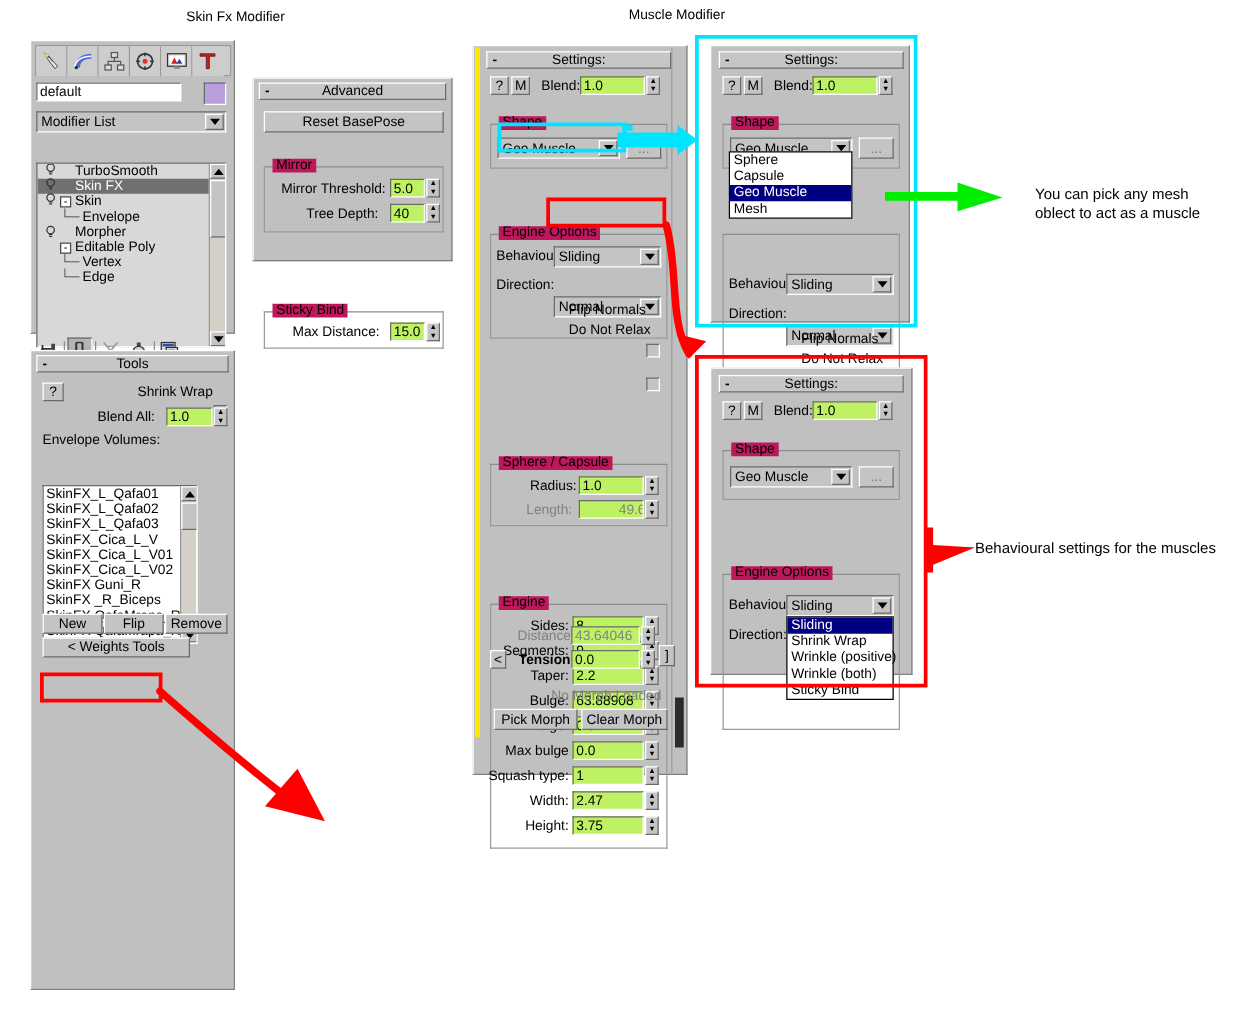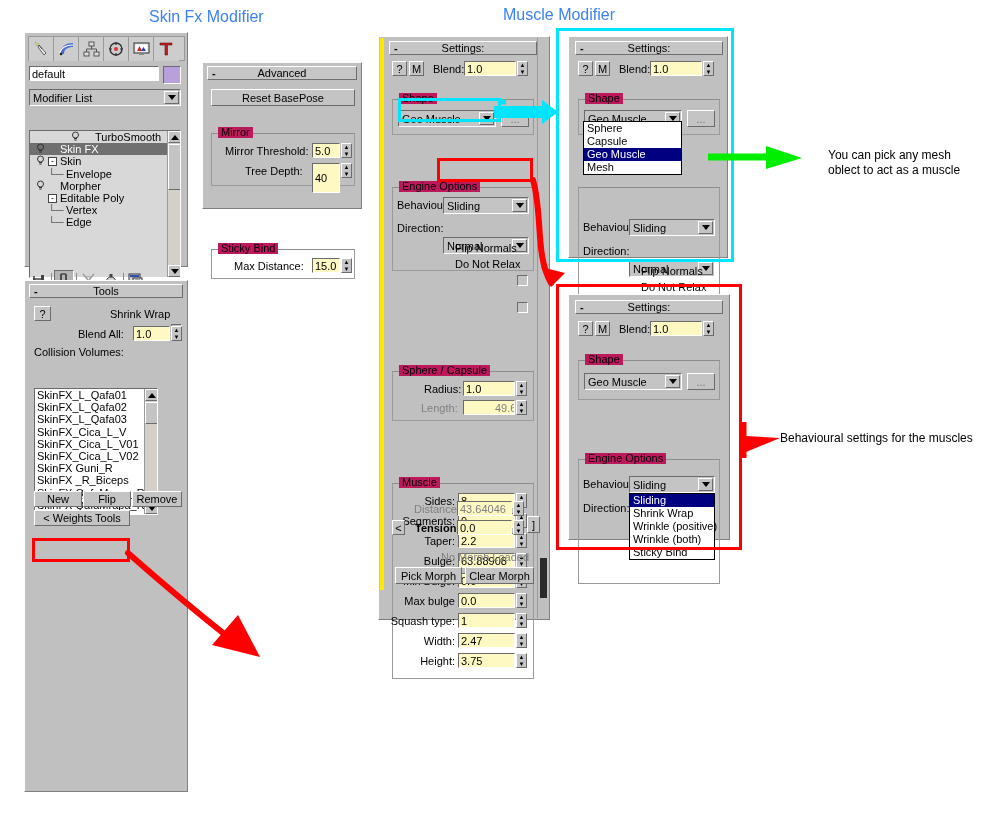--- a/index.html
+++ b/index.html
@@ -181,7 +181,7 @@
   .lbl.gray { color: #808080; }
 
   .annot { font-size: 12px; color: #000; line-height: 15px; white-space: nowrap; }
-  .title-txt { font-size: 16px; color: #3b82f6; }
+  .title-txt { font-size: 11px; color: #000000; }
 
   .hl-cyan { border: 3px solid #00e5ff; }
   .hl-red  { border: 3px solid #ff0000; }

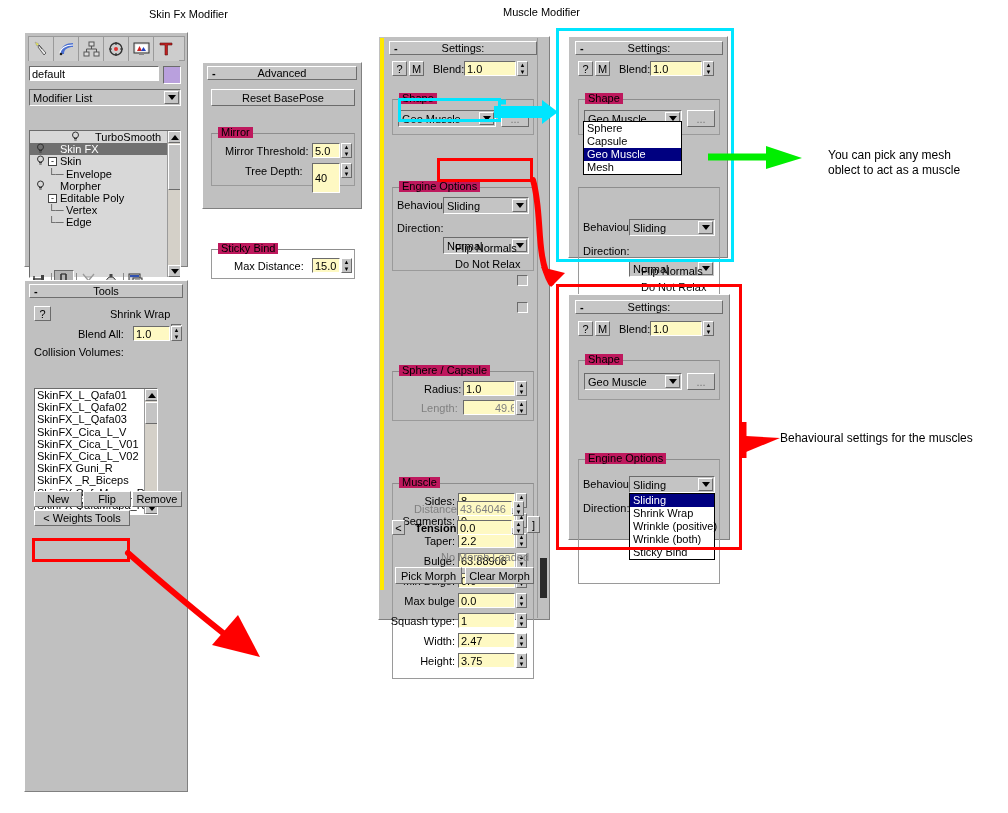--- a/index.html
+++ b/index.html
@@ -253,7 +253,7 @@
       </div>
     </div>
 
-    <div class="abs field" style="left:4px; top:33px; width:130px; height:15px; background:#ffffff;">default</div>
+    <div class="abs field" style="left:4px; top:33px; width:116px; height:15px; background:#ffffff;">default</div>
     <div class="abs" style="left:138px; top:33px; width:18px; height:18px; background:#b9a0dd; border-top:1px solid #6b6b6b; border-left:1px solid #6b6b6b; border-right:1px solid #fff; border-bottom:1px solid #fff;"></div>
 
     <div class="abs combo" style="left:4px; top:56px; width:152px; height:17px;">

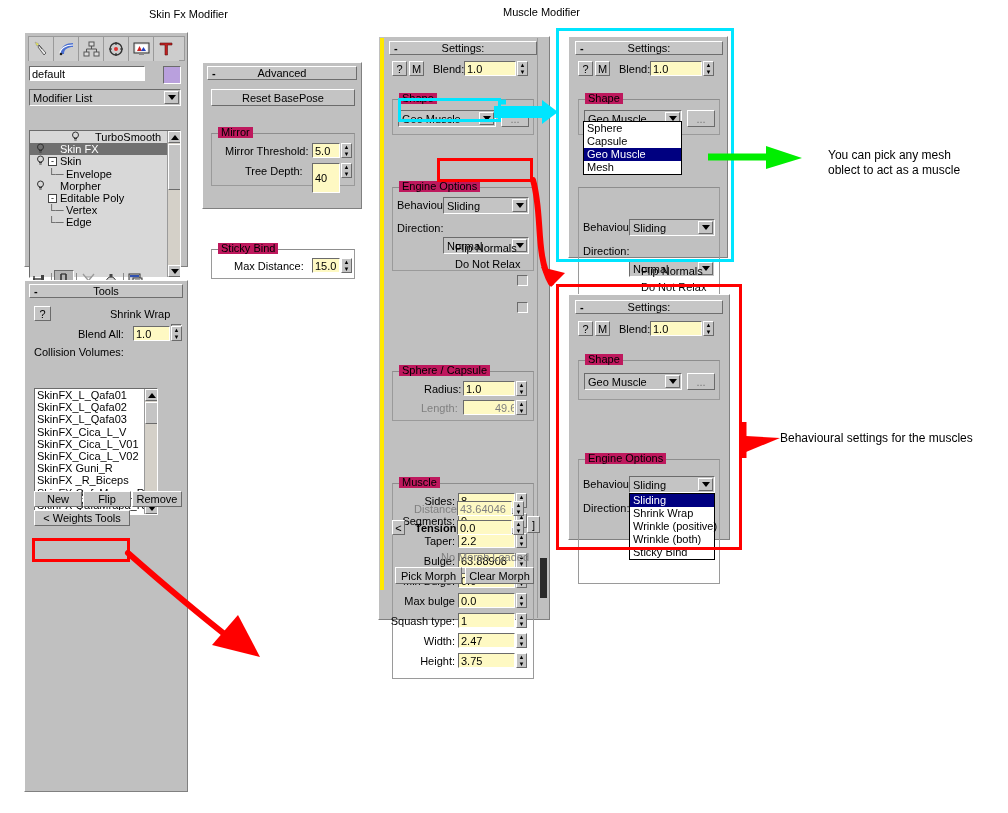--- a/index.html
+++ b/index.html
@@ -72,7 +72,7 @@
   }
 
   .field {
-    background: #fef9c3;
+    background: #bef264;
     border-top: 1px solid #6b6b6b;
     border-left: 1px solid #6b6b6b;
     border-right: 1px solid #ffffff;

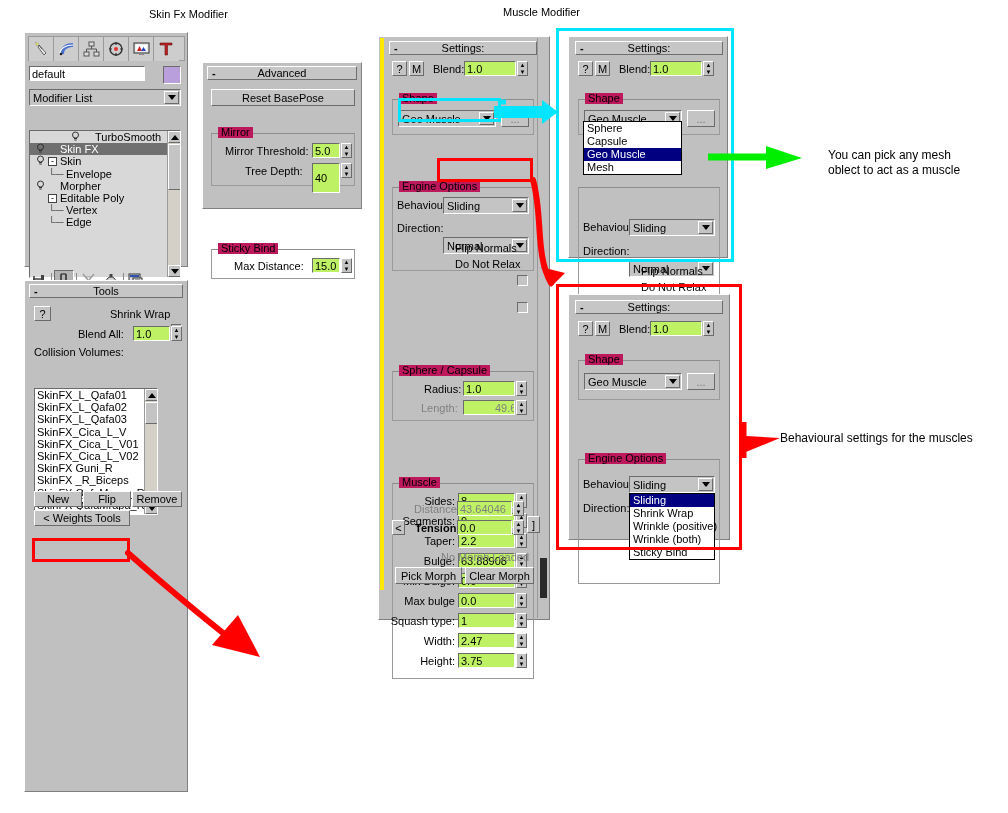--- a/index.html
+++ b/index.html
@@ -265,7 +265,7 @@
 
     <div class="abs listbox" style="left:4px; top:80px; width:152px; height:148px; background:#d8d8d8;">
       <div id="stack-items" style="position:relative;">
-          <div class="li" style="display: flex; align-items: center; margin-left: 35px;">
+          <div class="li" style="display: flex; align-items: center;">
             <span style="width:16px;display:inline-block;text-align:center;"><svg width="11" height="11" viewBox="0 0 11 11">
                 <circle cx="5.5" cy="4" r="3" fill="none" stroke="#333" stroke-width="1"></circle>
                 <path d="M4 7.5 L7 7.5 M4.3 9 L6.7 9" stroke="#333" stroke-width="1"></path>

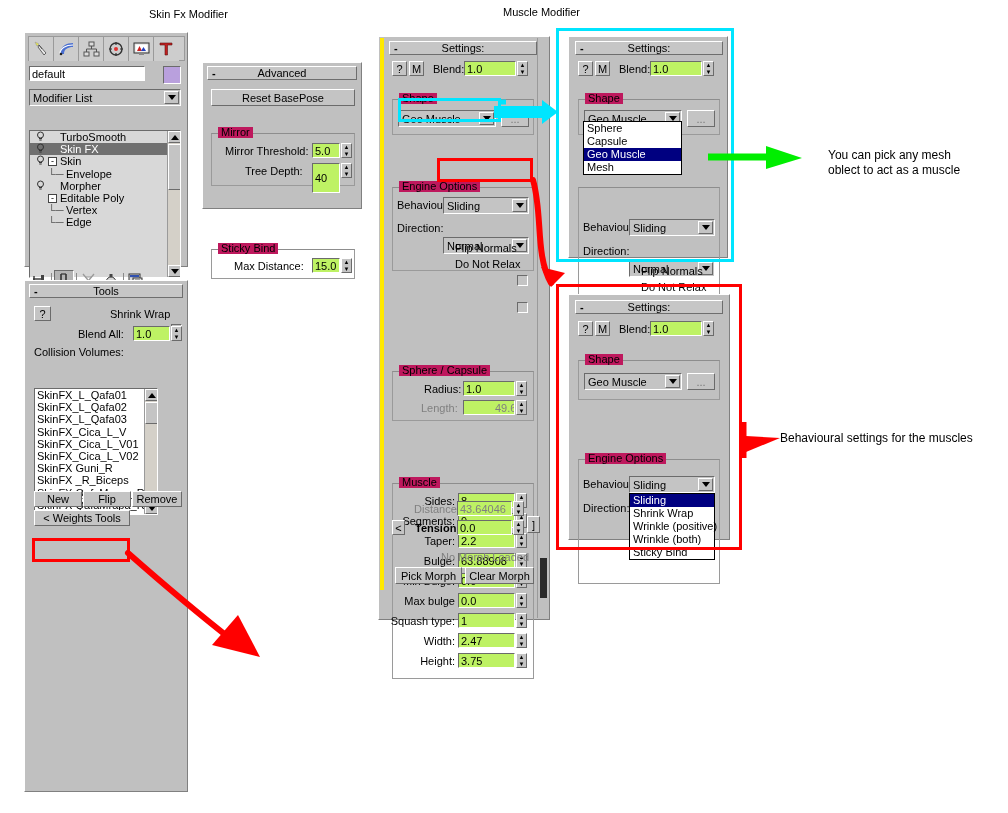--- a/index.html
+++ b/index.html
@@ -385,7 +385,7 @@
           <span class="ar">▼</span>
         </div>
       <div class="abs lbl" style="left:33px; top:31px;">Tree Depth:</div>
-      <div class="abs field" style="left:100px; top:29px; width:28px; height:30px;">40</div>
+      <div class="abs field" style="left:100px; top:29px; width:28px; height:15px;">40</div>
       <div class="abs spin" style="left:129px; top:29px; height:15px;">
           <span class="ar">▲</span>
           <span class="ar">▼</span>

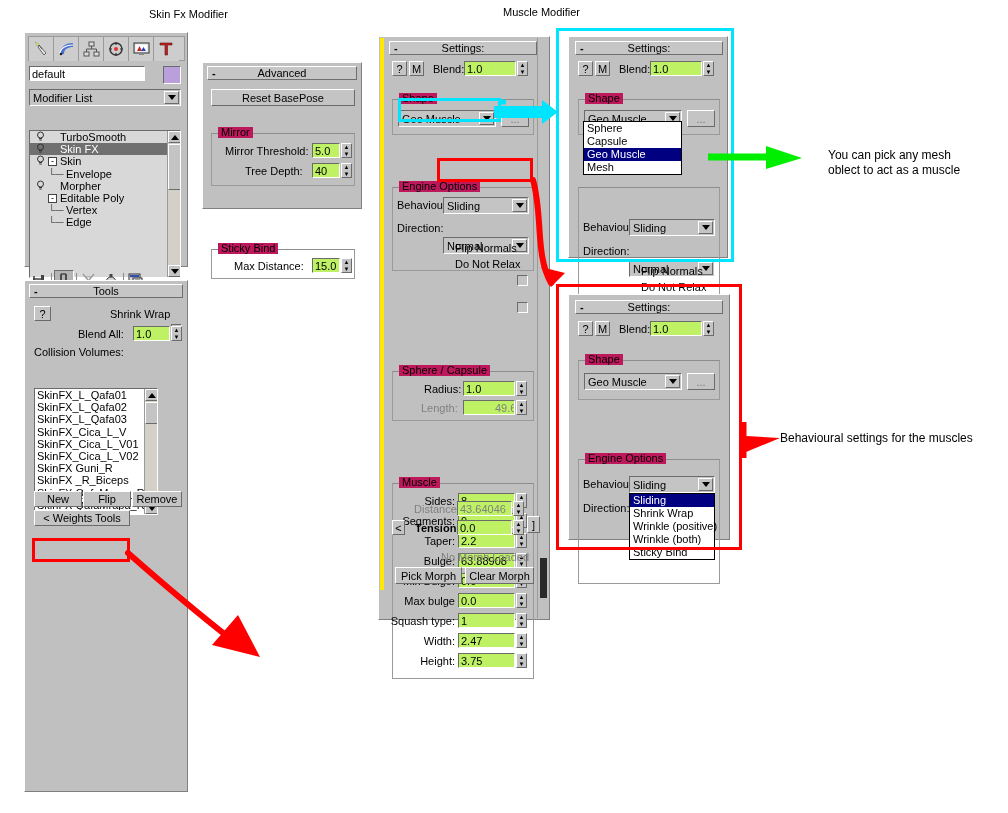--- a/index.html
+++ b/index.html
@@ -420,7 +420,7 @@
         <span class="ar">▼</span>
       </div>
 
-    <div class="abs lbl" style="left:9px; top:65px;">Collision Volumes:</div>
+    <div class="abs lbl" style="left:9px; top:65px;">Envelope Volumes:</div>
 
     <div class="abs listbox" style="left:9px; top:79px; width:124px; height:127px;">
       <div id="cv-items" style="position:relative;">

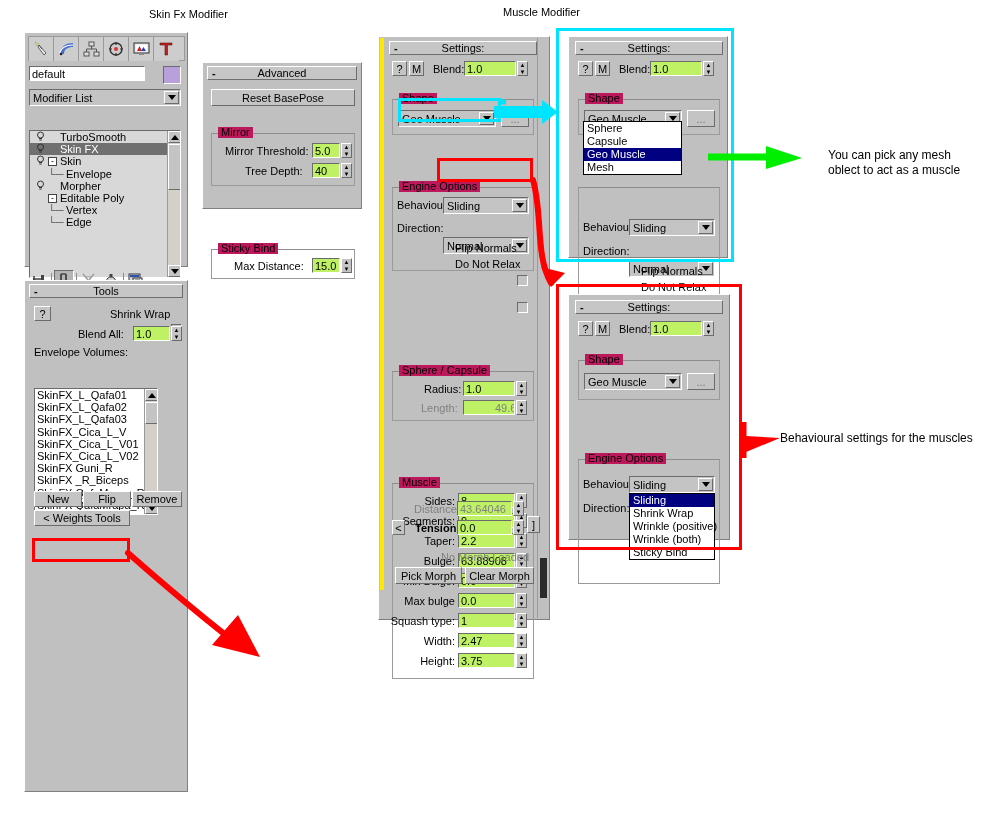--- a/index.html
+++ b/index.html
@@ -528,7 +528,7 @@
       </div>
 
       <div class="abs group" style="left:3px; top:258px; width:142px; height:196px;">
-        <span class="glabel">Muscle</span>
+        <span class="glabel">Engine</span>
         <div id="muscle-fields" style="position:relative;">
             <div class="abs lbl" style="right: 78px; top: 11px; text-align: right;">Sides:</div>
             <div class="abs field" style="left: 65px; top: 9px; width: 57px; height: 15px;">8</div>

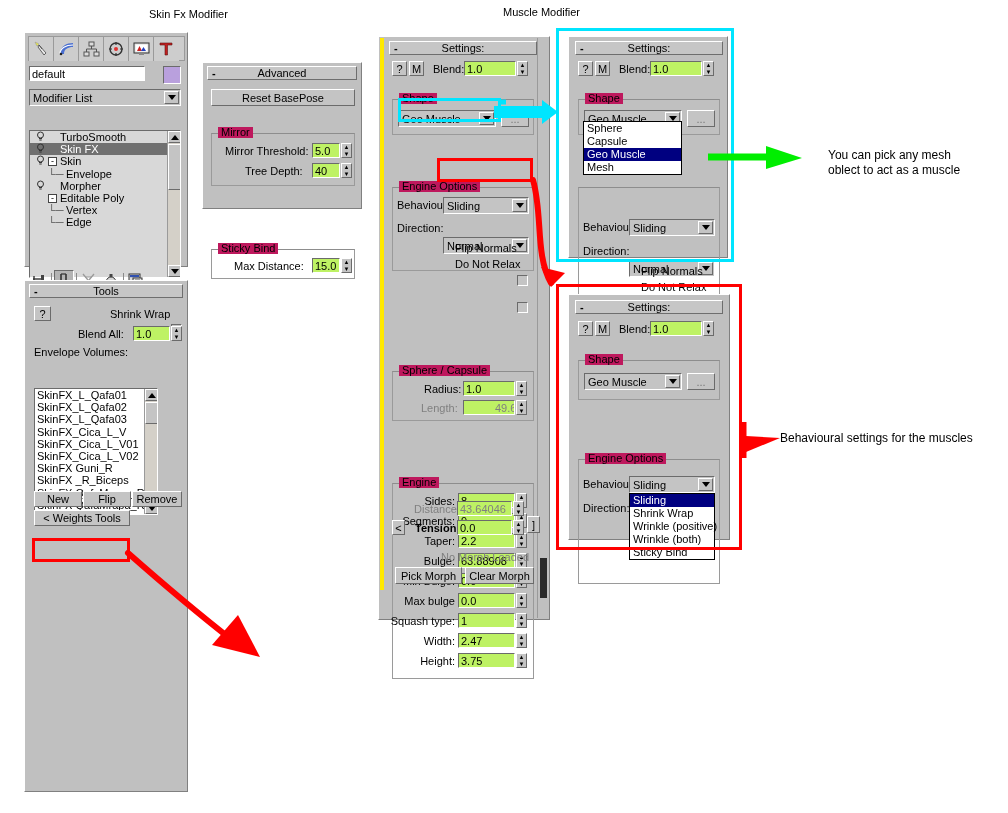--- a/index.html
+++ b/index.html
@@ -450,7 +450,7 @@
     <div class="abs btn" style="left:58px; top:210px; width:48px; height:16px;">Flip</div>
     <div class="abs btn" style="left:107px; top:210px; width:50px; height:16px;">Remove</div>
 
-    <div class="abs btn" style="left:9px; top:229px; width:96px; height:16px;">&lt; Weights Tools</div>
+    <div class="abs btn" style="left:9px; top:229px; width:118px; height:16px;">&lt; Weights Tools</div>
 
 
   </div>

